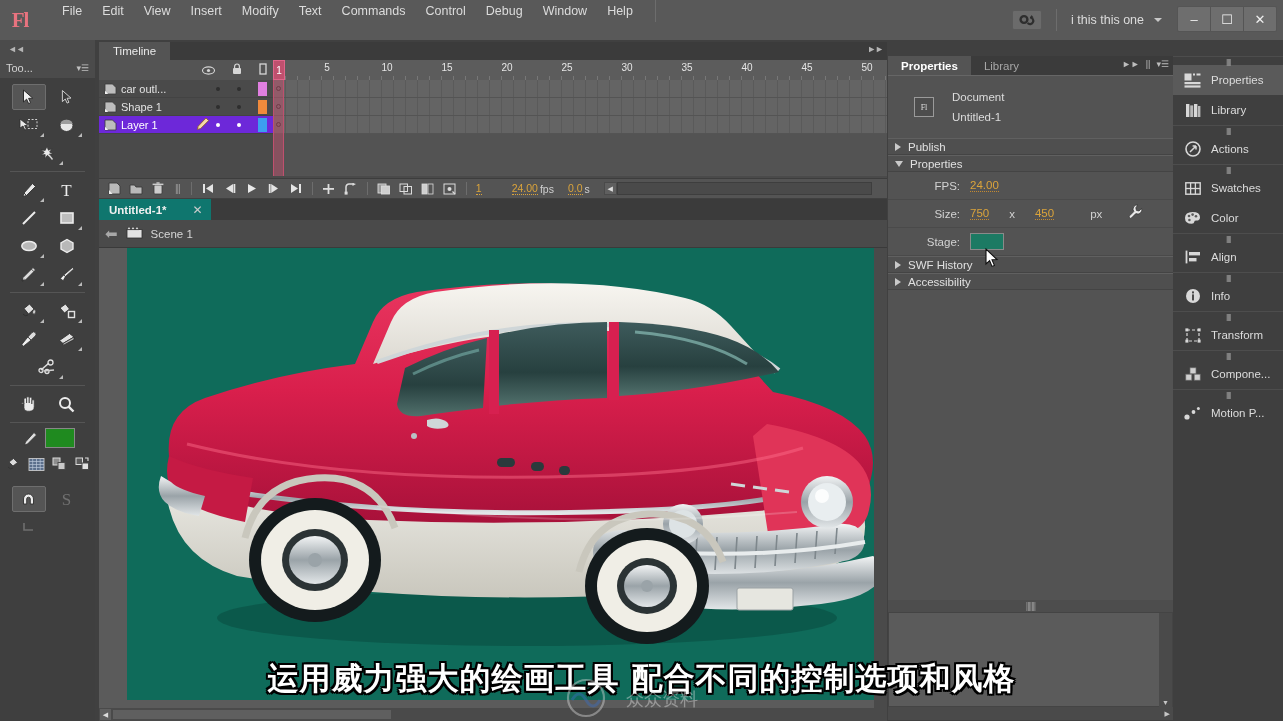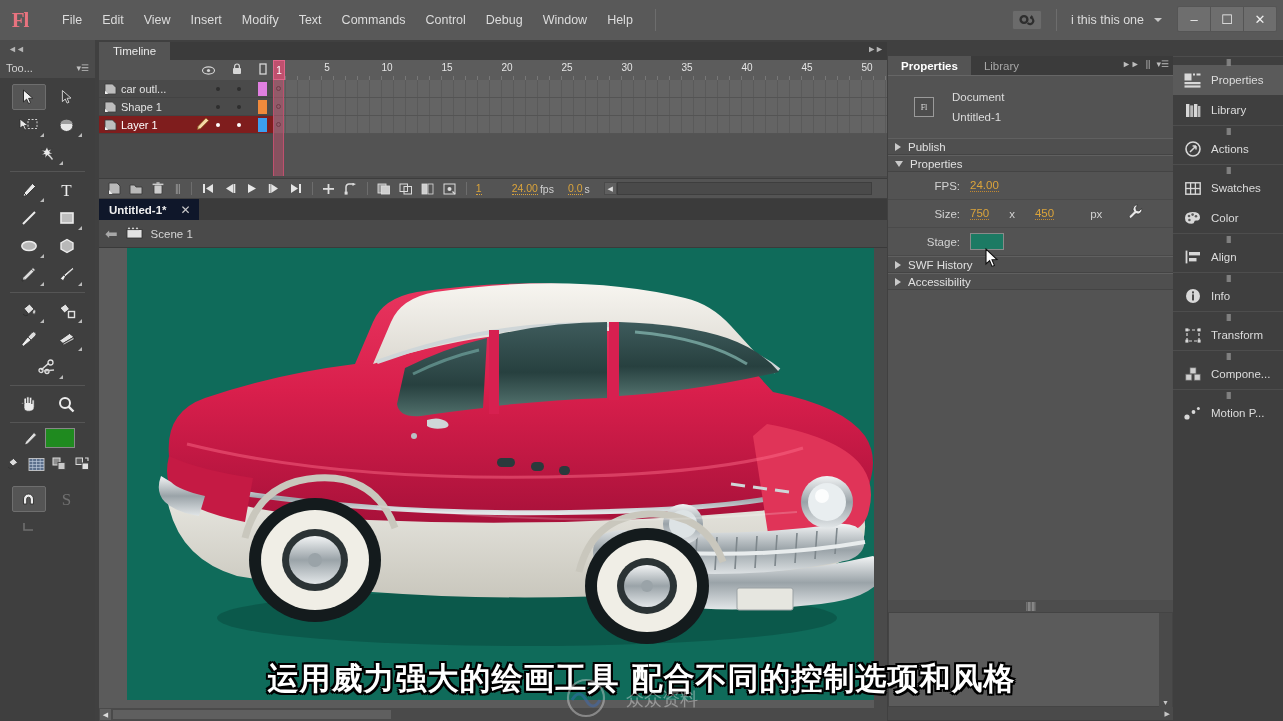--- a/index.html
+++ b/index.html
@@ -23,7 +23,7 @@
     color: #e8737f; font-size: 21px; font-weight: bold; font-family: "Liberation Serif", serif;
     letter-spacing: -1px;
   }
-  .menubar { display: flex; align-items: center; height: 40px; margin-left: 12px; }
+  .menubar { display: flex; height: 40px; margin-left: 12px; }
   .menu-item {
     color: #dcdcdc; font-size: 12.5px; padding: 4px 10px; cursor: default;
     white-space: nowrap;

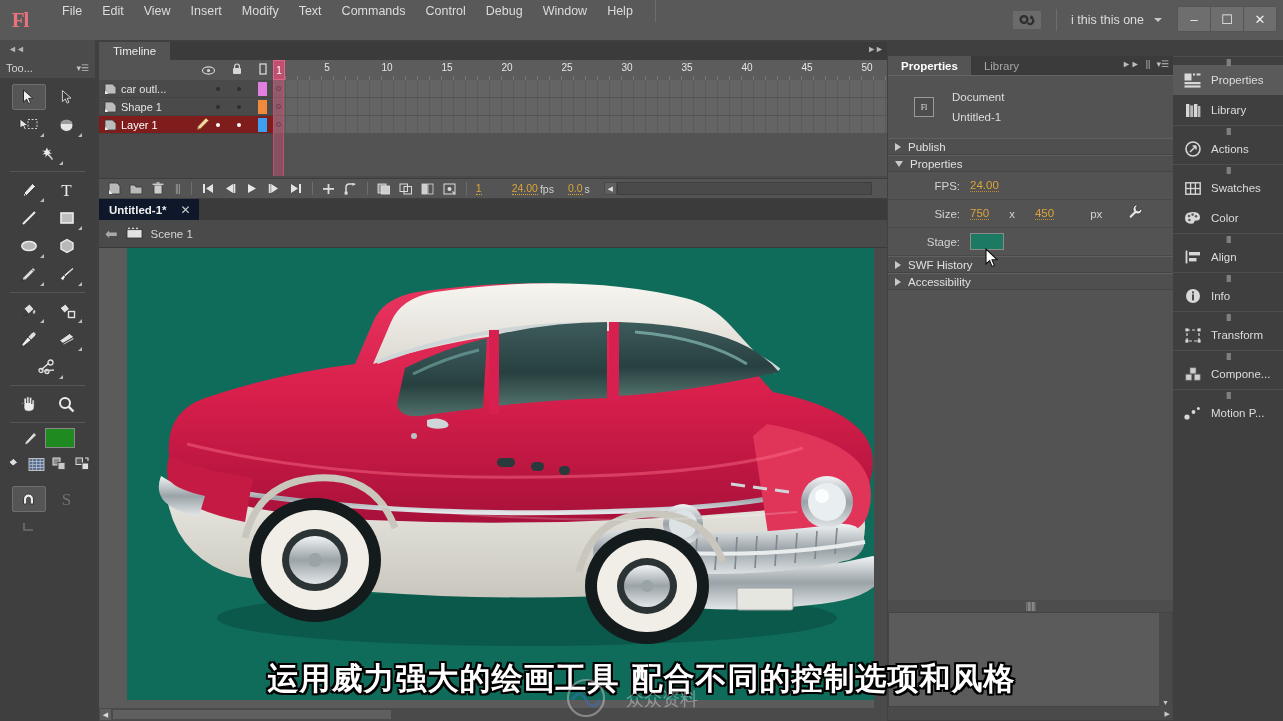--- a/index.html
+++ b/index.html
@@ -128,7 +128,7 @@
     height: 18px; display: flex; align-items: center; position: relative;
     border-bottom: 1px solid #434343; background: #4a4a4a;
   }
-  .layer-row.active { background: #7f1d1d; align-items: center; }
+  .layer-row.active { background: #6d28d9; align-items: center; }
   .layer-icon { width: 22px; display: flex; align-items: center; justify-content: center; }
   .layer-name { color: #e3e3e3; font-size: 11px; flex: 1; }
   .layer-row.active .layer-name { color: #fff; }

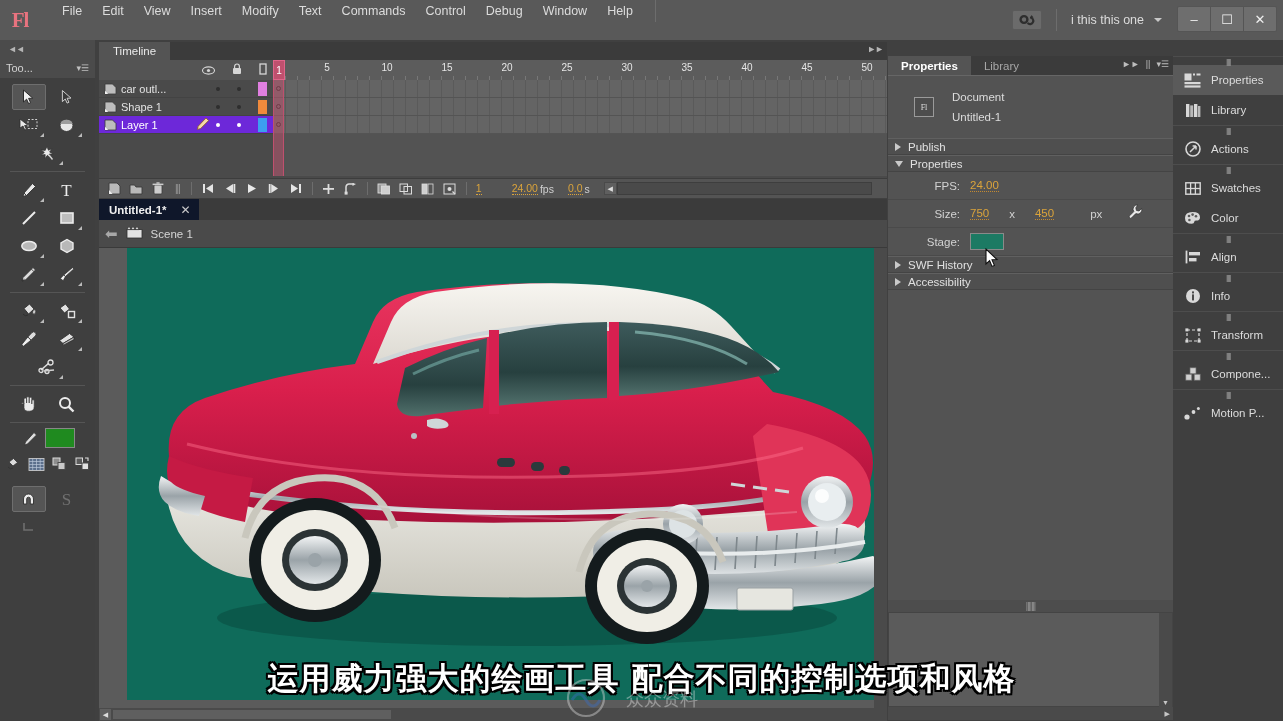--- a/index.html
+++ b/index.html
@@ -176,8 +176,8 @@
   }
   .doc-tab {
     position: absolute; left: 0; top: 0; height: 21px; padding: 0 8px 0 10px;
-    background: #0f172a; color: #f0f0f0; font-size: 11.5px; font-weight: bold;
-    display: flex; align-items: center; gap: 14px;
+    background: #0f766e; color: #f0f0f0; font-size: 11.5px; font-weight: bold;
+    display: flex; align-items: center; gap: 26px;
   }
   .doc-tab-x { color: #ccc; font-size: 12px; font-weight: normal; }
   .editbar {

